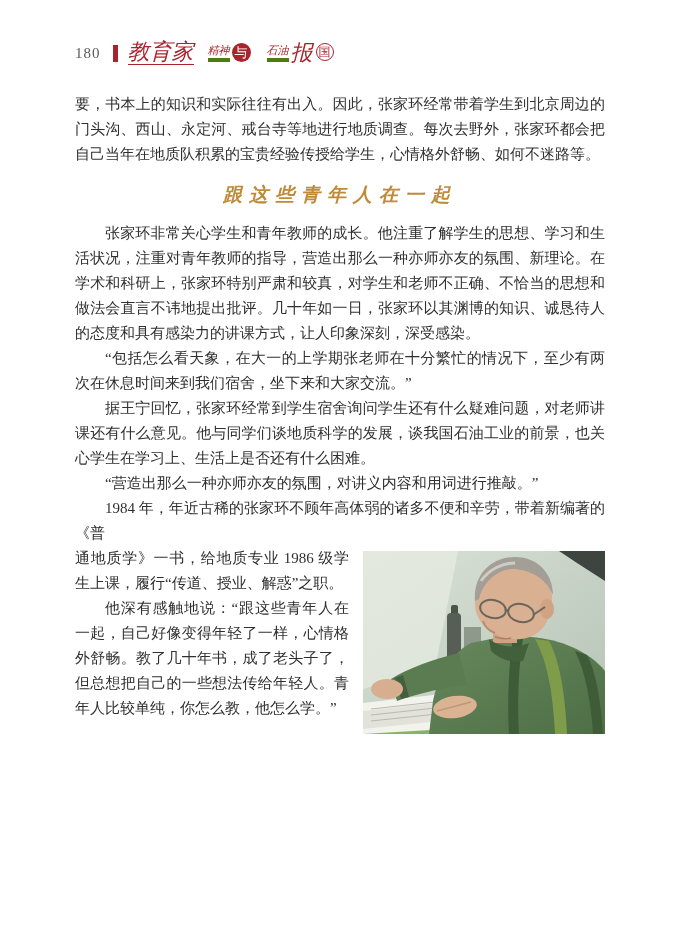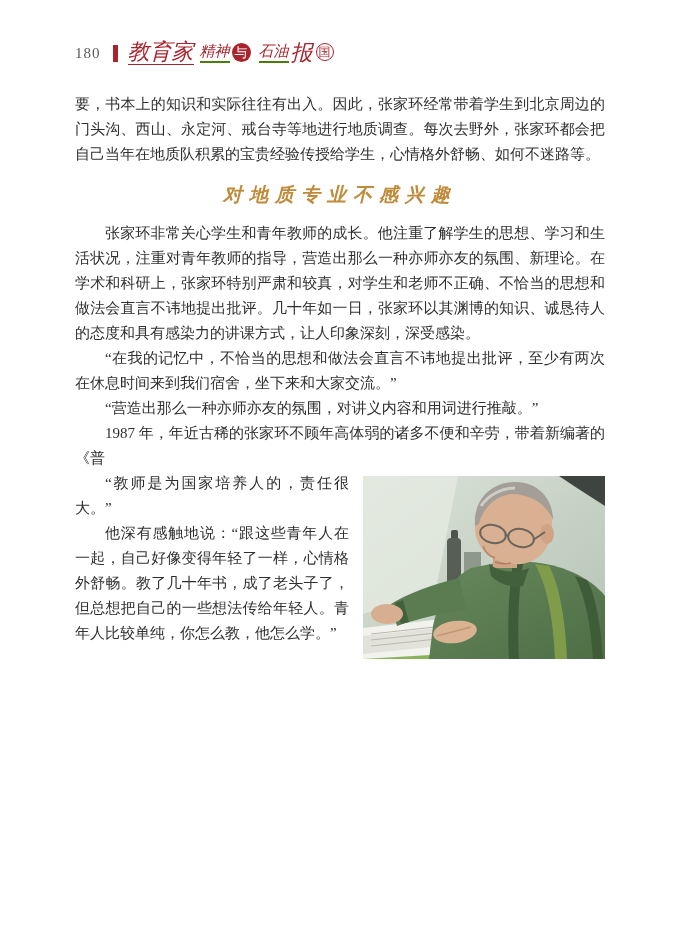--- a/index.html
+++ b/index.html
@@ -44,7 +44,7 @@
     white-space: nowrap;
   }
   .logo .big { font-size: 22px; border-bottom: 1px solid #a8242c; padding-bottom: 1px; }
-  .logo .small { font-size: 15px; border-bottom: 2px solid #4d7c0f; padding-bottom: 2px; margin-left: 6px; }
+  .logo .small { font-size: 11px; border-bottom: 4px solid #4d7c0f; padding-bottom: 2px; margin-left: 14px; }
   .logo .circle-solid {
     font-size: 13px;
     font-style: normal;

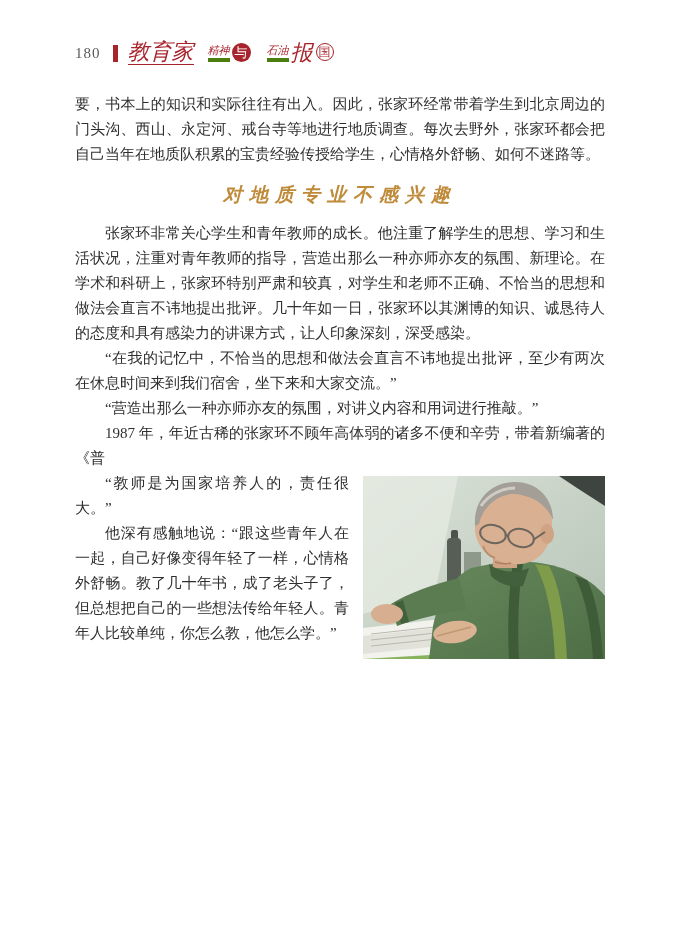--- a/index.html
+++ b/index.html
@@ -116,7 +116,7 @@
 
     <div class="para no-indent">要，书本上的知识和实际往往有出入。因此，张家环经常带着学生到北京周边的门头沟、西山、永定河、戒台寺等地进行地质调查。每次去野外，张家环都会把自己当年在地质队积累的宝贵经验传授给学生，心情格外舒畅、如何不迷路等。</div>
 
-    <div class="section-heading">对地质专业不感兴趣</div>
+    <div class="section-heading">跟这些青年人在一起</div>
 
     <div class="para">张家环非常关心学生和青年教师的成长。他注重了解学生的思想、学习和生活状况，注重对青年教师的指导，营造出那么一种亦师亦友的氛围、新理论。在学术和科研上，张家环特别严肃和较真，对学生和老师不正确、不恰当的思想和做法会直言不讳地提出批评。几十年如一日，张家环以其渊博的知识、诚恳待人的态度和具有感染力的讲课方式，让人印象深刻，深受感染。</div>
     <div class="para">“在我的记忆中，不恰当的思想和做法会直言不讳地提出批评，至少有两次在休息时间来到我们宿舍，坐下来和大家交流。”</div>

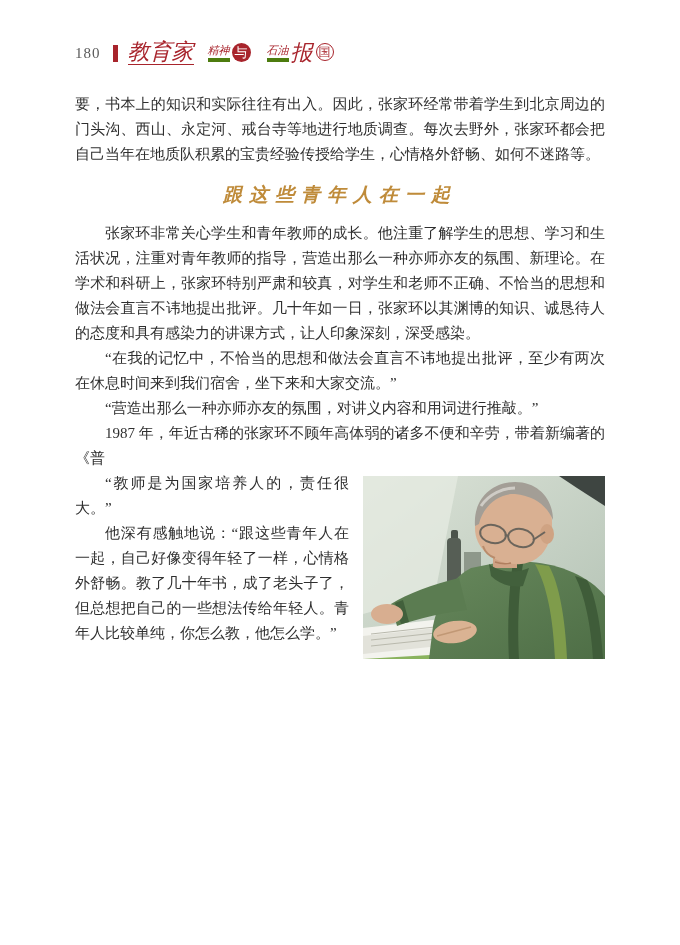--- a/index.html
+++ b/index.html
@@ -119,7 +119,7 @@
     <div class="section-heading">跟这些青年人在一起</div>
 
     <div class="para">张家环非常关心学生和青年教师的成长。他注重了解学生的思想、学习和生活状况，注重对青年教师的指导，营造出那么一种亦师亦友的氛围、新理论。在学术和科研上，张家环特别严肃和较真，对学生和老师不正确、不恰当的思想和做法会直言不讳地提出批评。几十年如一日，张家环以其渊博的知识、诚恳待人的态度和具有感染力的讲课方式，让人印象深刻，深受感染。</div>
-    <div class="para">“在我的记忆中，不恰当的思想和做法会直言不讳地提出批评，至少有两次在休息时间来到我们宿舍，坐下来和大家交流。”</div>
+    <div class="para">“包括怎么看天象，在大一的上学期张老师在十分繁忙的情况下，至少有两次在休息时间来到我们宿舍，坐下来和大家交流。”</div>
     <div class="para">“营造出那么一种亦师亦友的氛围，对讲义内容和用词进行推敲。”</div>
     <div class="para">1987 年，年近古稀的张家环不顾年高体弱的诸多不便和辛劳，带着新编著的《普</div>
 

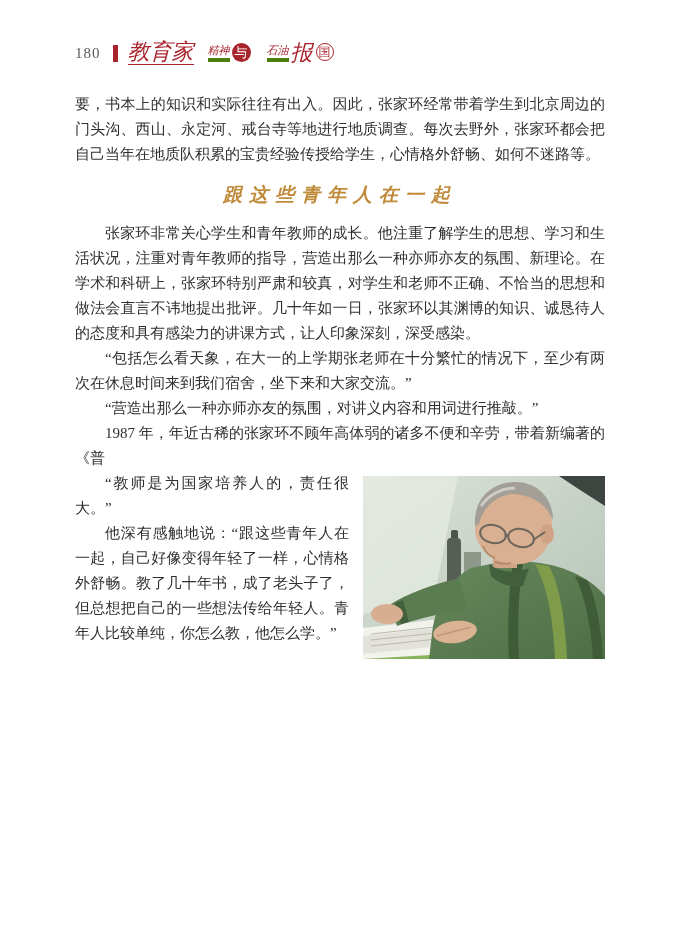--- a/index.html
+++ b/index.html
@@ -120,6 +120,7 @@
 
     <div class="para">张家环非常关心学生和青年教师的成长。他注重了解学生的思想、学习和生活状况，注重对青年教师的指导，营造出那么一种亦师亦友的氛围、新理论。在学术和科研上，张家环特别严肃和较真，对学生和老师不正确、不恰当的思想和做法会直言不讳地提出批评。几十年如一日，张家环以其渊博的知识、诚恳待人的态度和具有感染力的讲课方式，让人印象深刻，深受感染。</div>
     <div class="para">“包括怎么看天象，在大一的上学期张老师在十分繁忙的情况下，至少有两次在休息时间来到我们宿舍，坐下来和大家交流。”</div>
+    <div class="para">据王宁回忆，张家环经常到学生宿舍询问学生还有什么疑难问题，对老师讲课还有什么意见。他与同学们谈地质科学的发展，谈我国石油工业的前景，也关心学生在学习上、生活上是否还有什么困难。</div>
     <div class="para">“营造出那么一种亦师亦友的氛围，对讲义内容和用词进行推敲。”</div>
     <div class="para">1987 年，年近古稀的张家环不顾年高体弱的诸多不便和辛劳，带着新编著的《普</div>
 

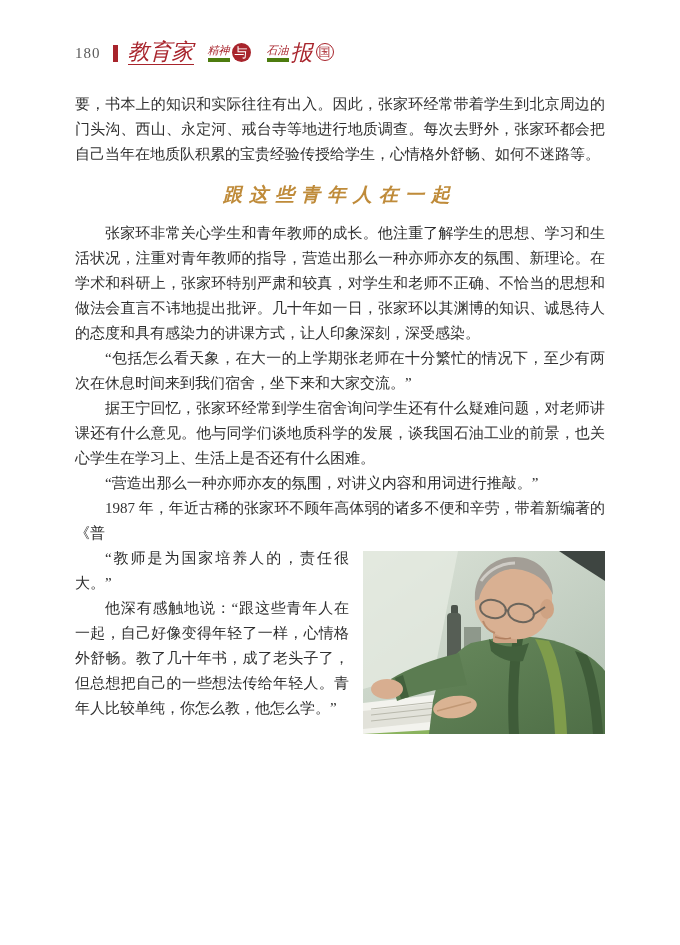--- a/index.html
+++ b/index.html
@@ -122,7 +122,7 @@
     <div class="para">“包括怎么看天象，在大一的上学期张老师在十分繁忙的情况下，至少有两次在休息时间来到我们宿舍，坐下来和大家交流。”</div>
     <div class="para">据王宁回忆，张家环经常到学生宿舍询问学生还有什么疑难问题，对老师讲课还有什么意见。他与同学们谈地质科学的发展，谈我国石油工业的前景，也关心学生在学习上、生活上是否还有什么困难。</div>
     <div class="para">“营造出那么一种亦师亦友的氛围，对讲义内容和用词进行推敲。”</div>
-    <div class="para">1987 年，年近古稀的张家环不顾年高体弱的诸多不便和辛劳，带着新编著的《普</div>
+    <div class="para">1984 年，年近古稀的张家环不顾年高体弱的诸多不便和辛劳，带着新编著的《普</div>
 
     <div class="para no-indent">
       <span class="figure">

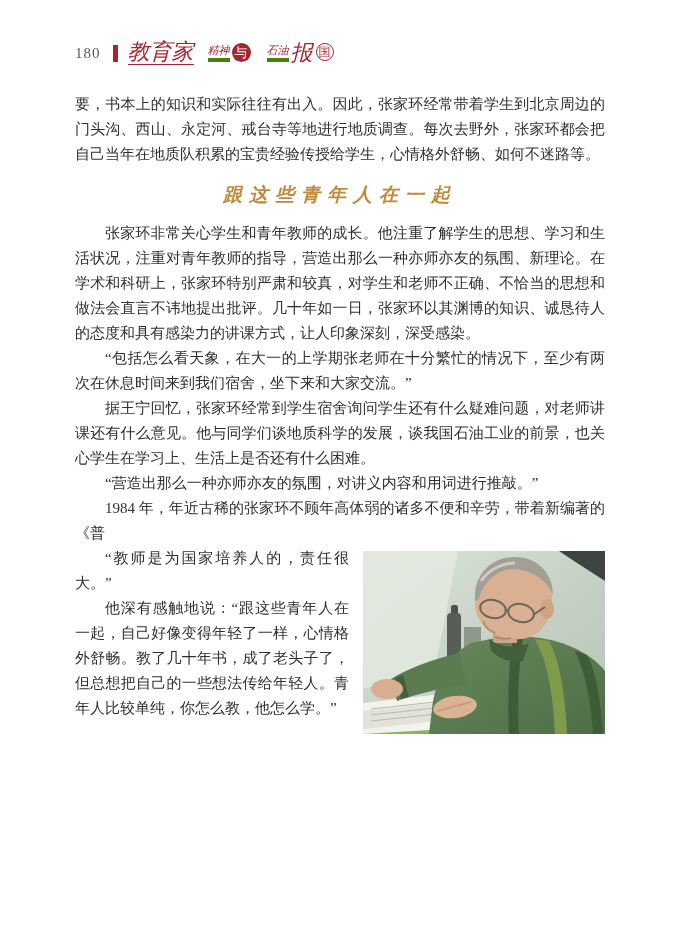--- a/index.html
+++ b/index.html
@@ -193,7 +193,7 @@
           <path d="M126,88 C136,96 152,98 166,92 L160,110 C148,112 136,108 128,100 Z" fill="#42603c"></path>
         </svg>
 
-      </span>
+      </span><span>通地质学》一书，给地质专业 1986 级学生上课，履行“传道、授业、解惑”之职。</span>
     </div>
 
     <div class="para">“教师是为国家培养人的，责任很大。”</div>

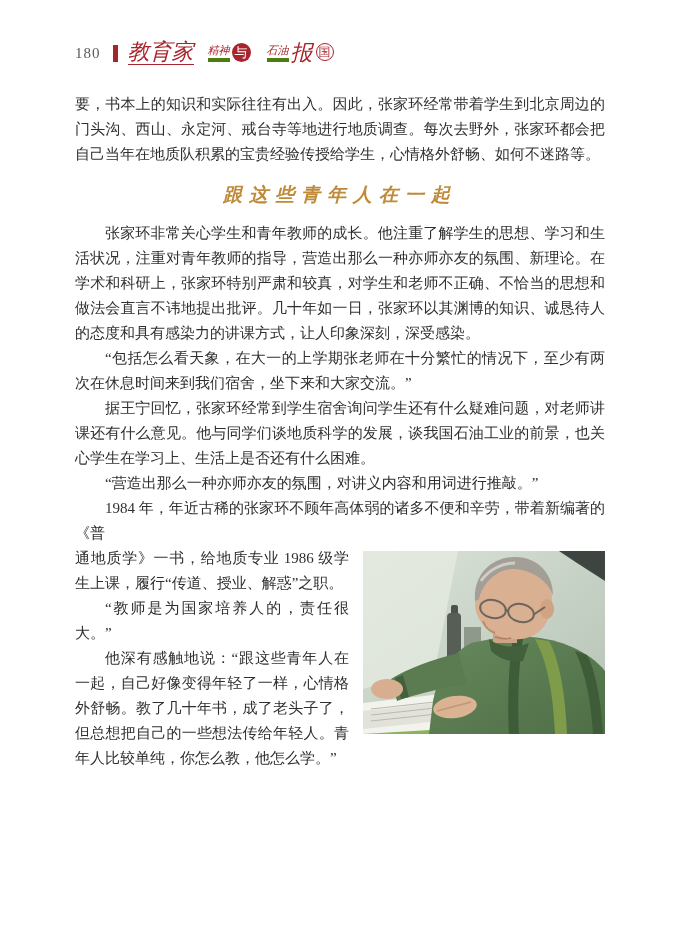--- a/index.html
+++ b/index.html
@@ -196,7 +196,6 @@
       </span><span>通地质学》一书，给地质专业 1986 级学生上课，履行“传道、授业、解惑”之职。</span>
     </div>
 
-    <div class="para">“教师是为国家培养人的，责任很大。”</div>
     <div class="para">他深有感触地说：“跟这些青年人在一起，自己好像变得年轻了一样，心情格外舒畅。教了几十年书，成了老头子了，但总想把自己的一些想法传给年轻人。青年人比较单纯，你怎么教，他怎么学。”</div>
 
   </div>

